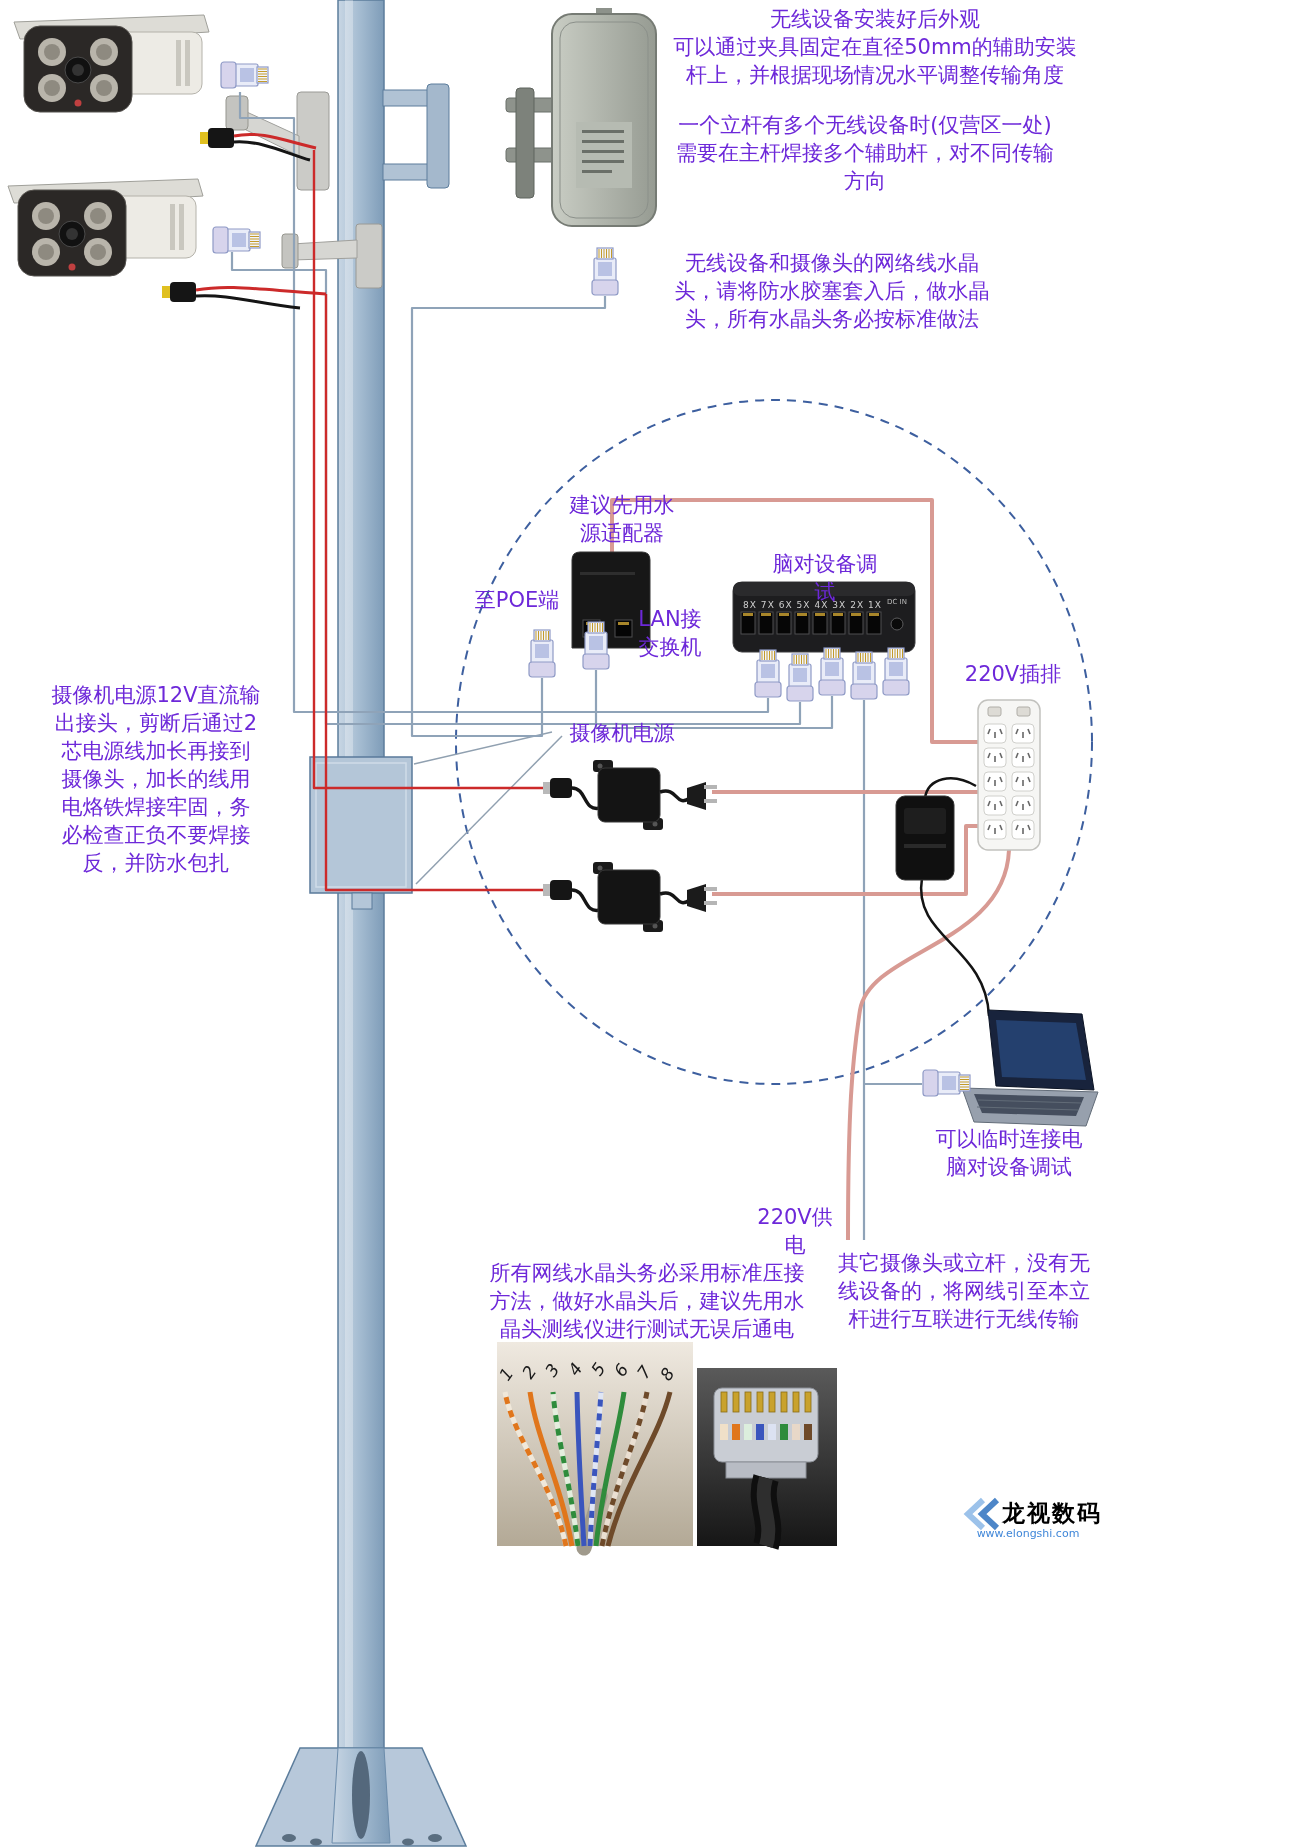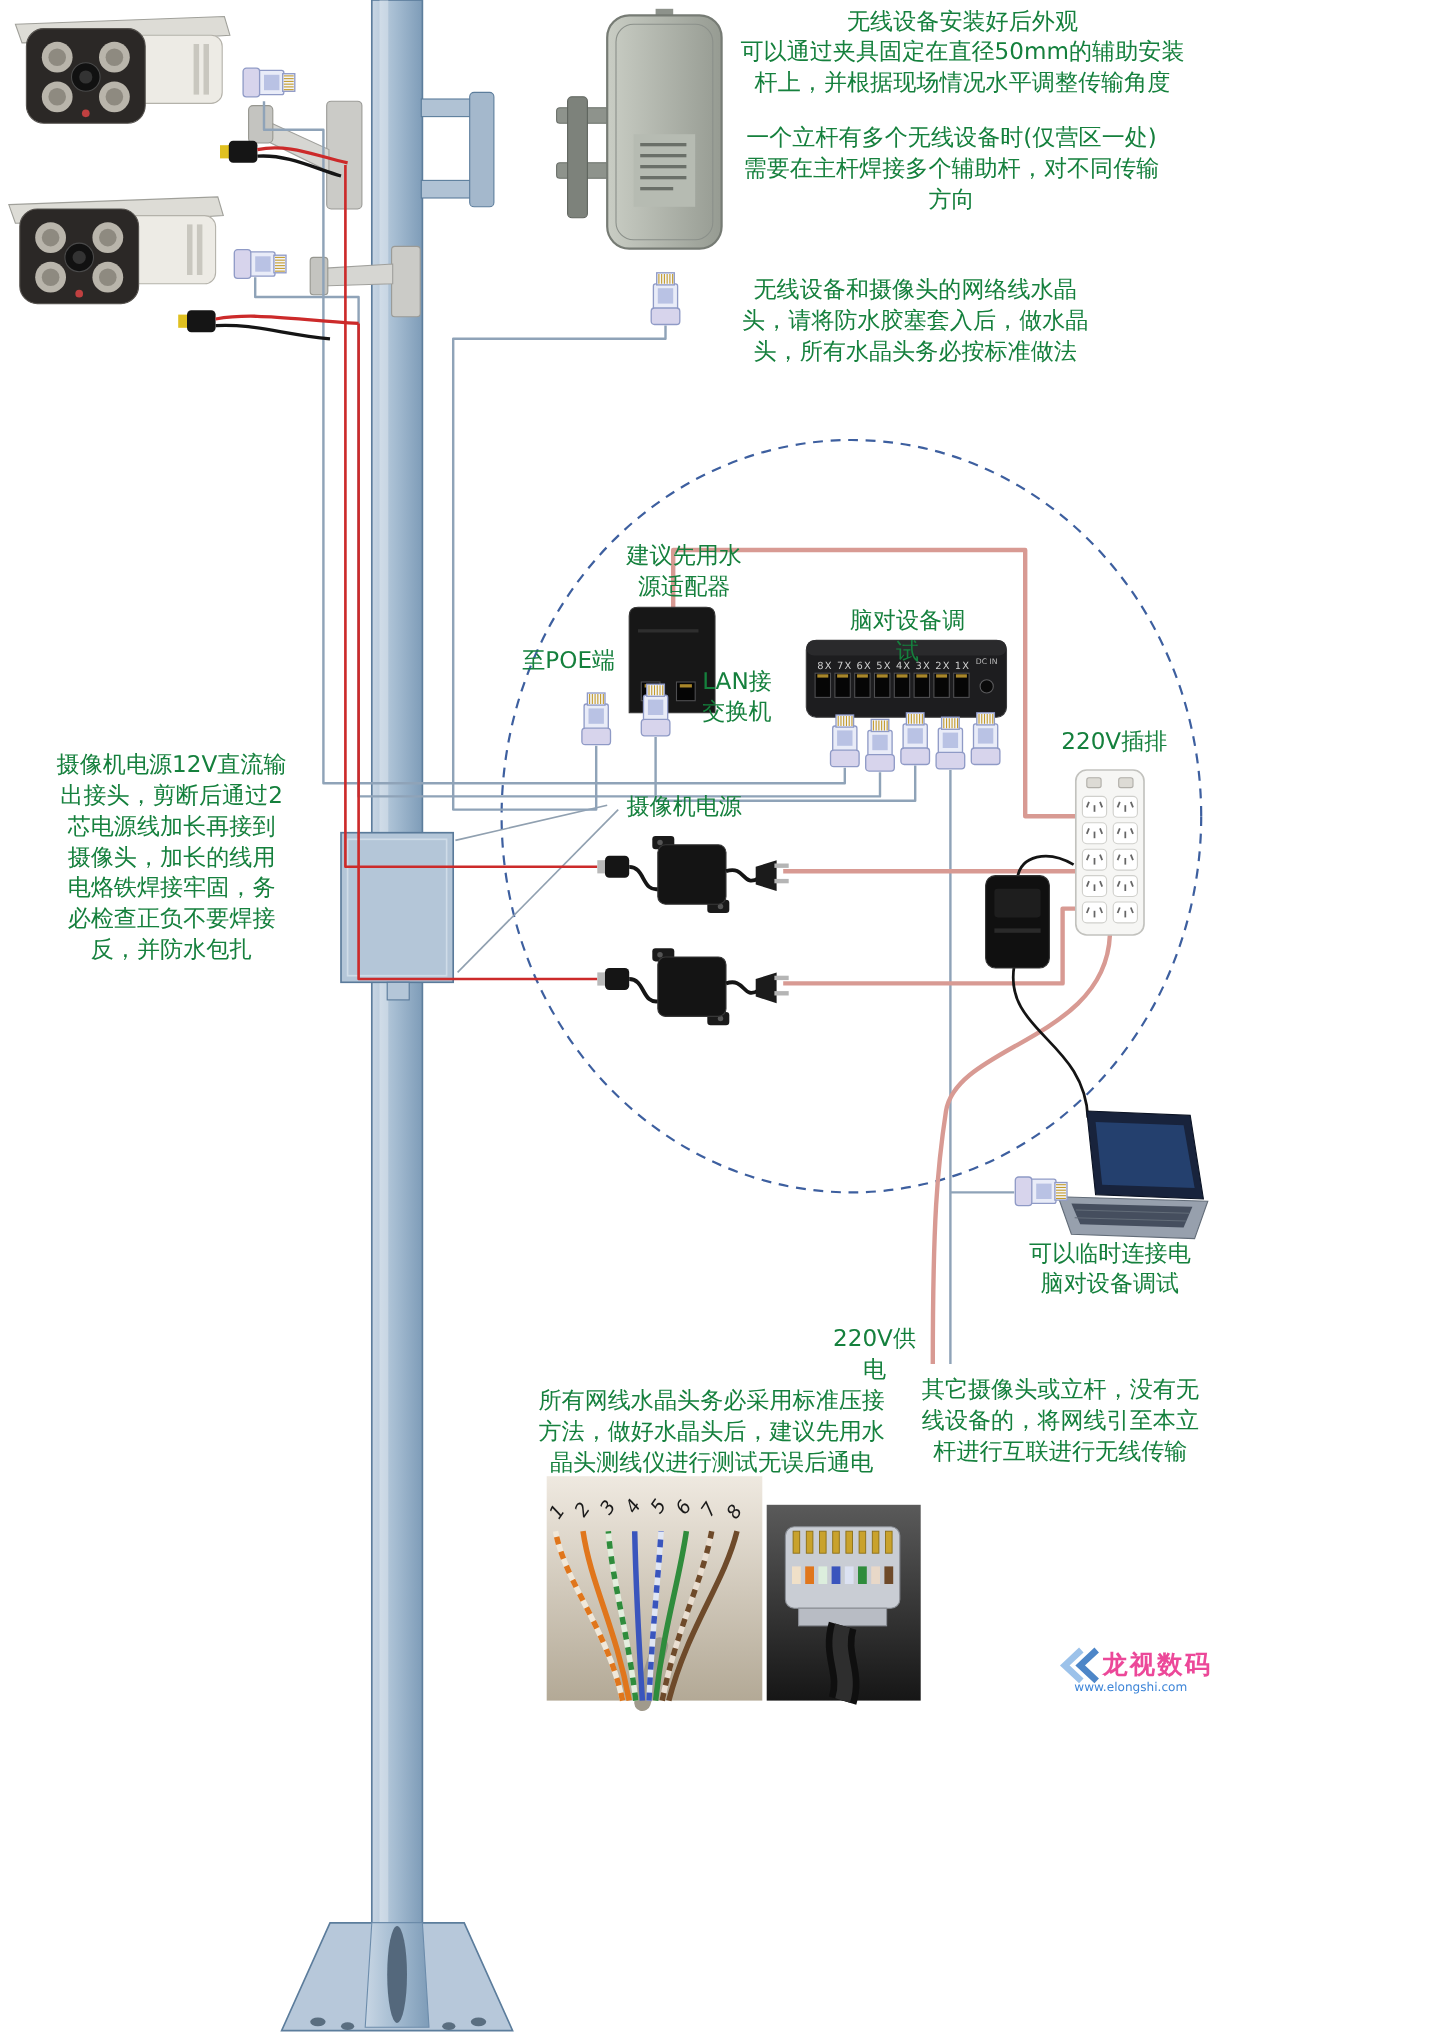--- a/index.html
+++ b/index.html
@@ -7,7 +7,7 @@
   body { font-family:"DejaVu Sans","Liberation Sans",sans-serif; }
   .stage { position:relative; width:1307px; height:1848px; background:#fff; overflow:hidden; }
   .layer { position:absolute; left:0; top:0; }
-  .txt { position:absolute; white-space:pre-line; color:#15803d; font-size:21px; line-height:1.33; text-align:center; }
+  .txt { position:absolute; white-space:pre-line; color:#6d28d9; font-size:21px; line-height:1.33; text-align:center; }
   .brand-name { position:absolute; left:1002px; top:1498px; width:110px; font-size:23px; font-weight:bold; color:#ec4899; letter-spacing:2px; }
   .brand-url { position:absolute; left:948px; top:1527px; width:160px; font-size:11px; color:#3f86d8; text-align:center; }
 </style>

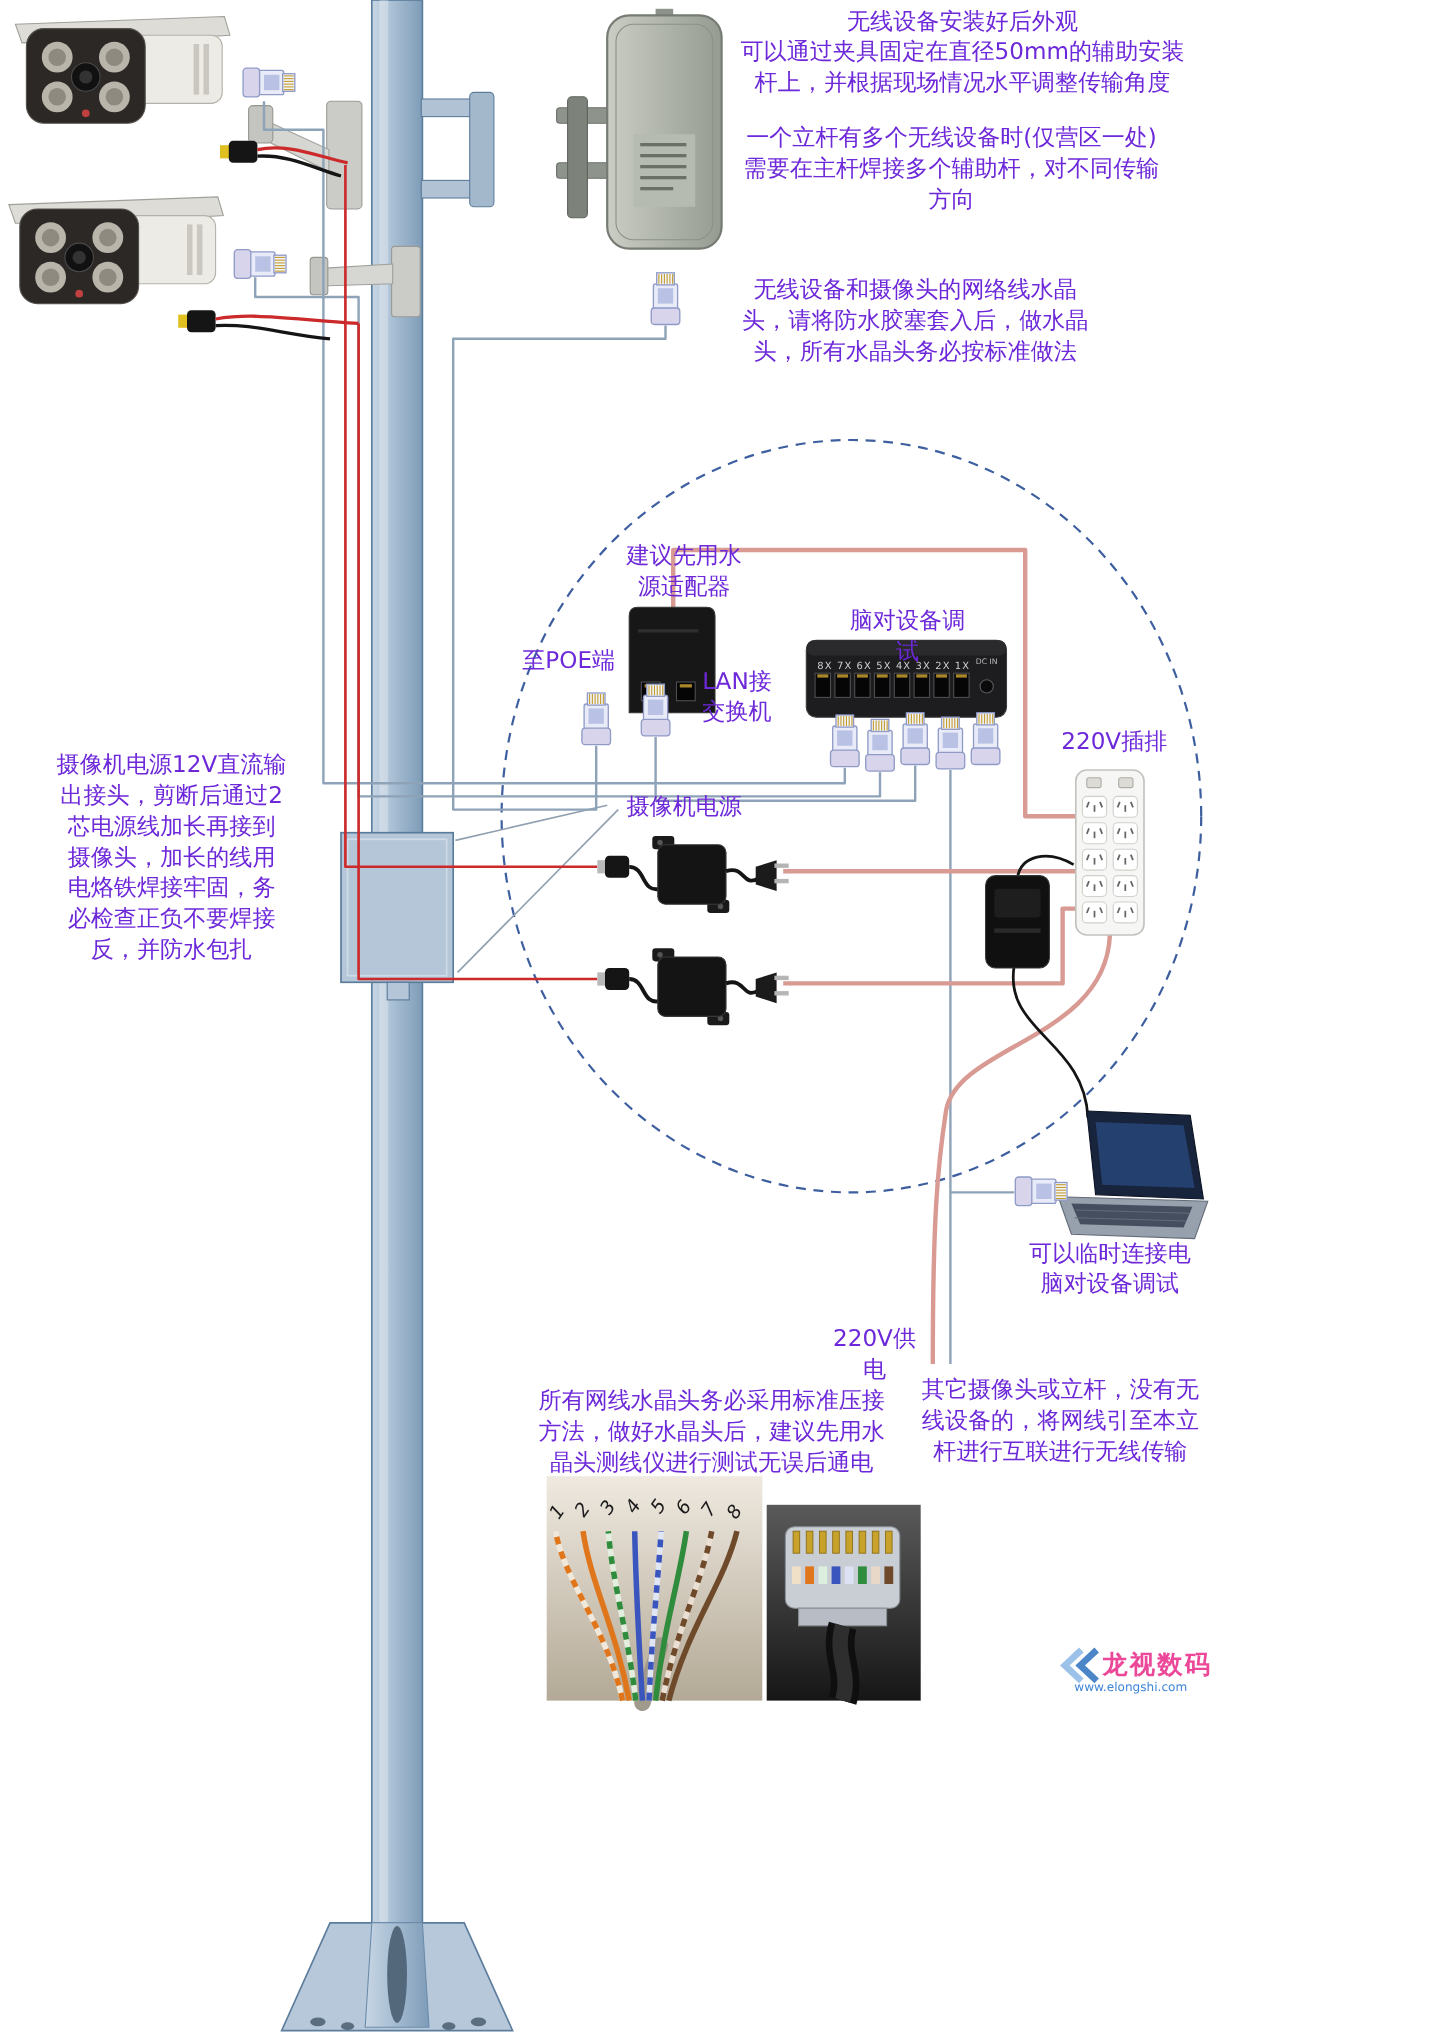--- a/index.html
+++ b/index.html
@@ -8,7 +8,7 @@
   .stage { position:relative; width:1307px; height:1848px; background:#fff; overflow:hidden; }
   .layer { position:absolute; left:0; top:0; }
   .txt { position:absolute; white-space:pre-line; color:#6d28d9; font-size:21px; line-height:1.33; text-align:center; }
-  .brand-name { position:absolute; left:1002px; top:1498px; width:110px; font-size:23px; font-weight:bold; color:#ec4899; letter-spacing:2px; }
+  .brand-name { position:absolute; left:1002px; top:1498px; width:110px; font-size:23px; font-weight:bold; color:#000000; letter-spacing:2px; }
   .brand-url { position:absolute; left:948px; top:1527px; width:160px; font-size:11px; color:#3f86d8; text-align:center; }
 </style>
 </head>

